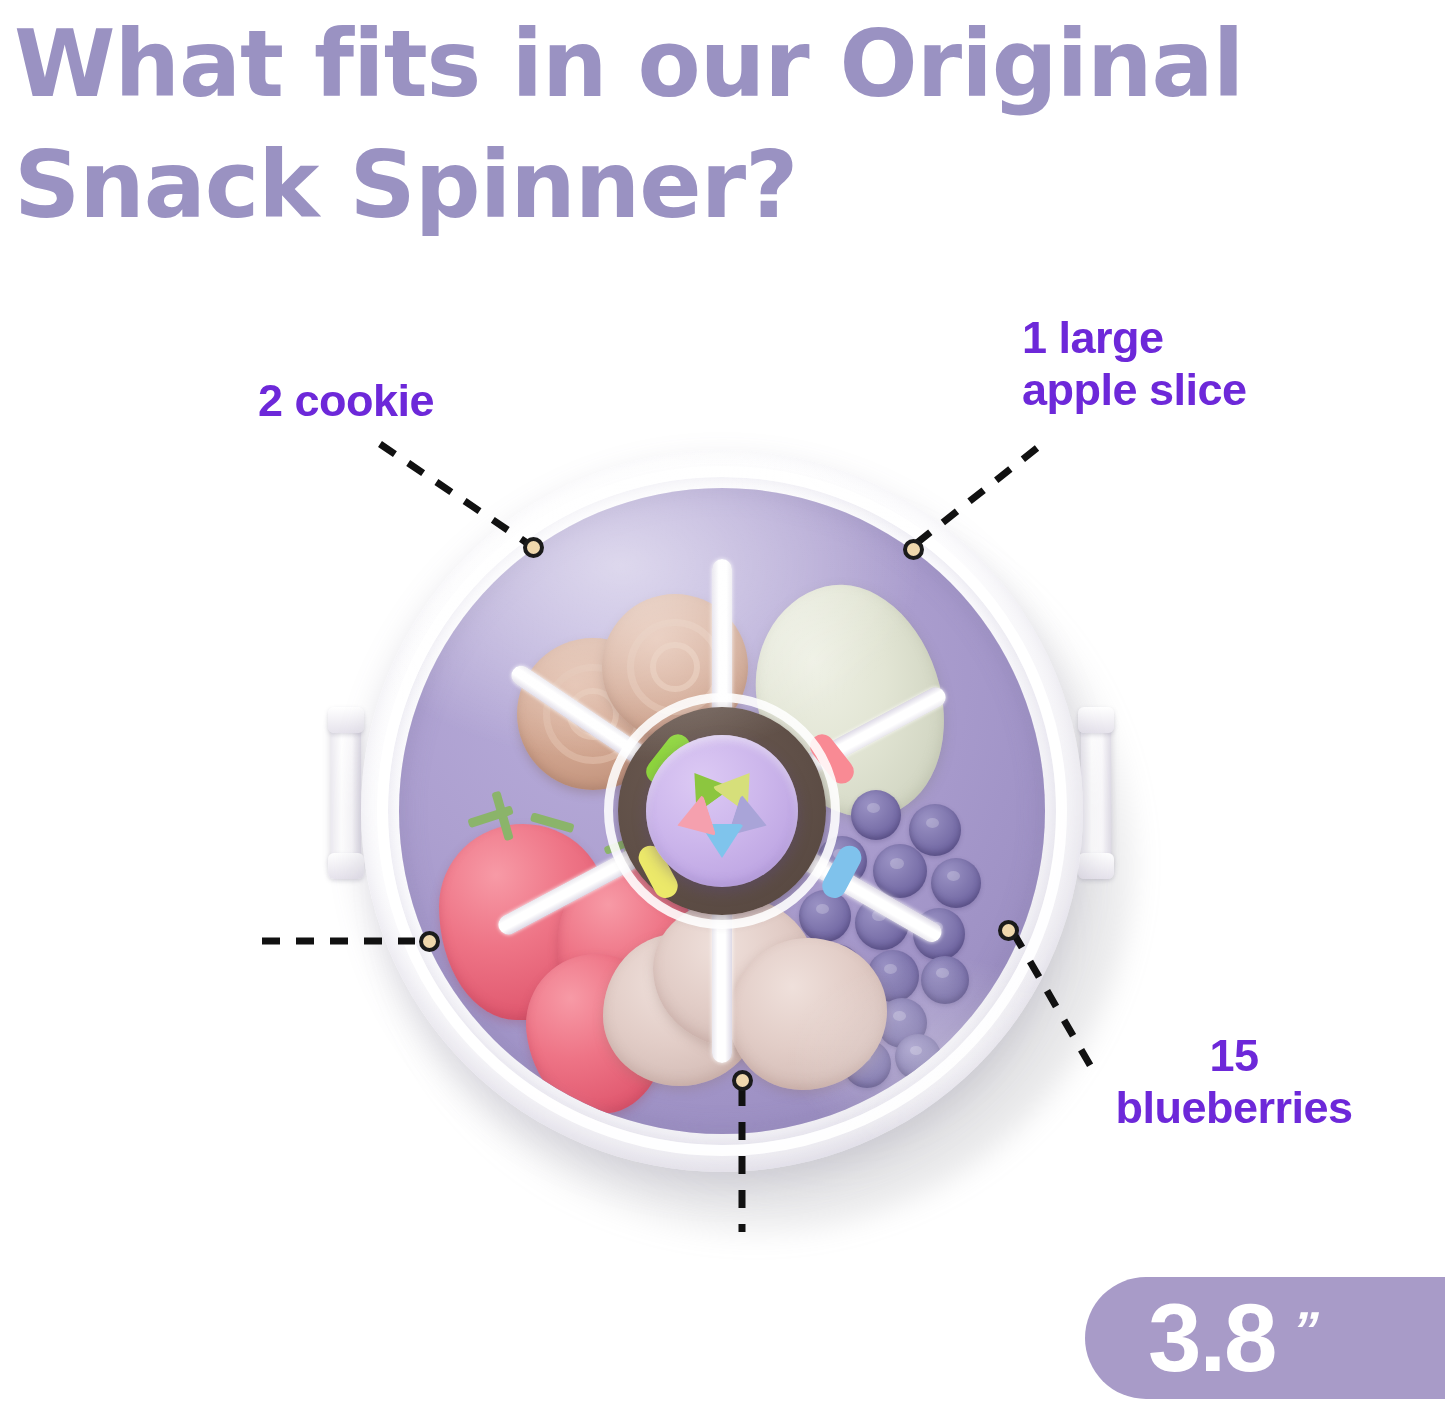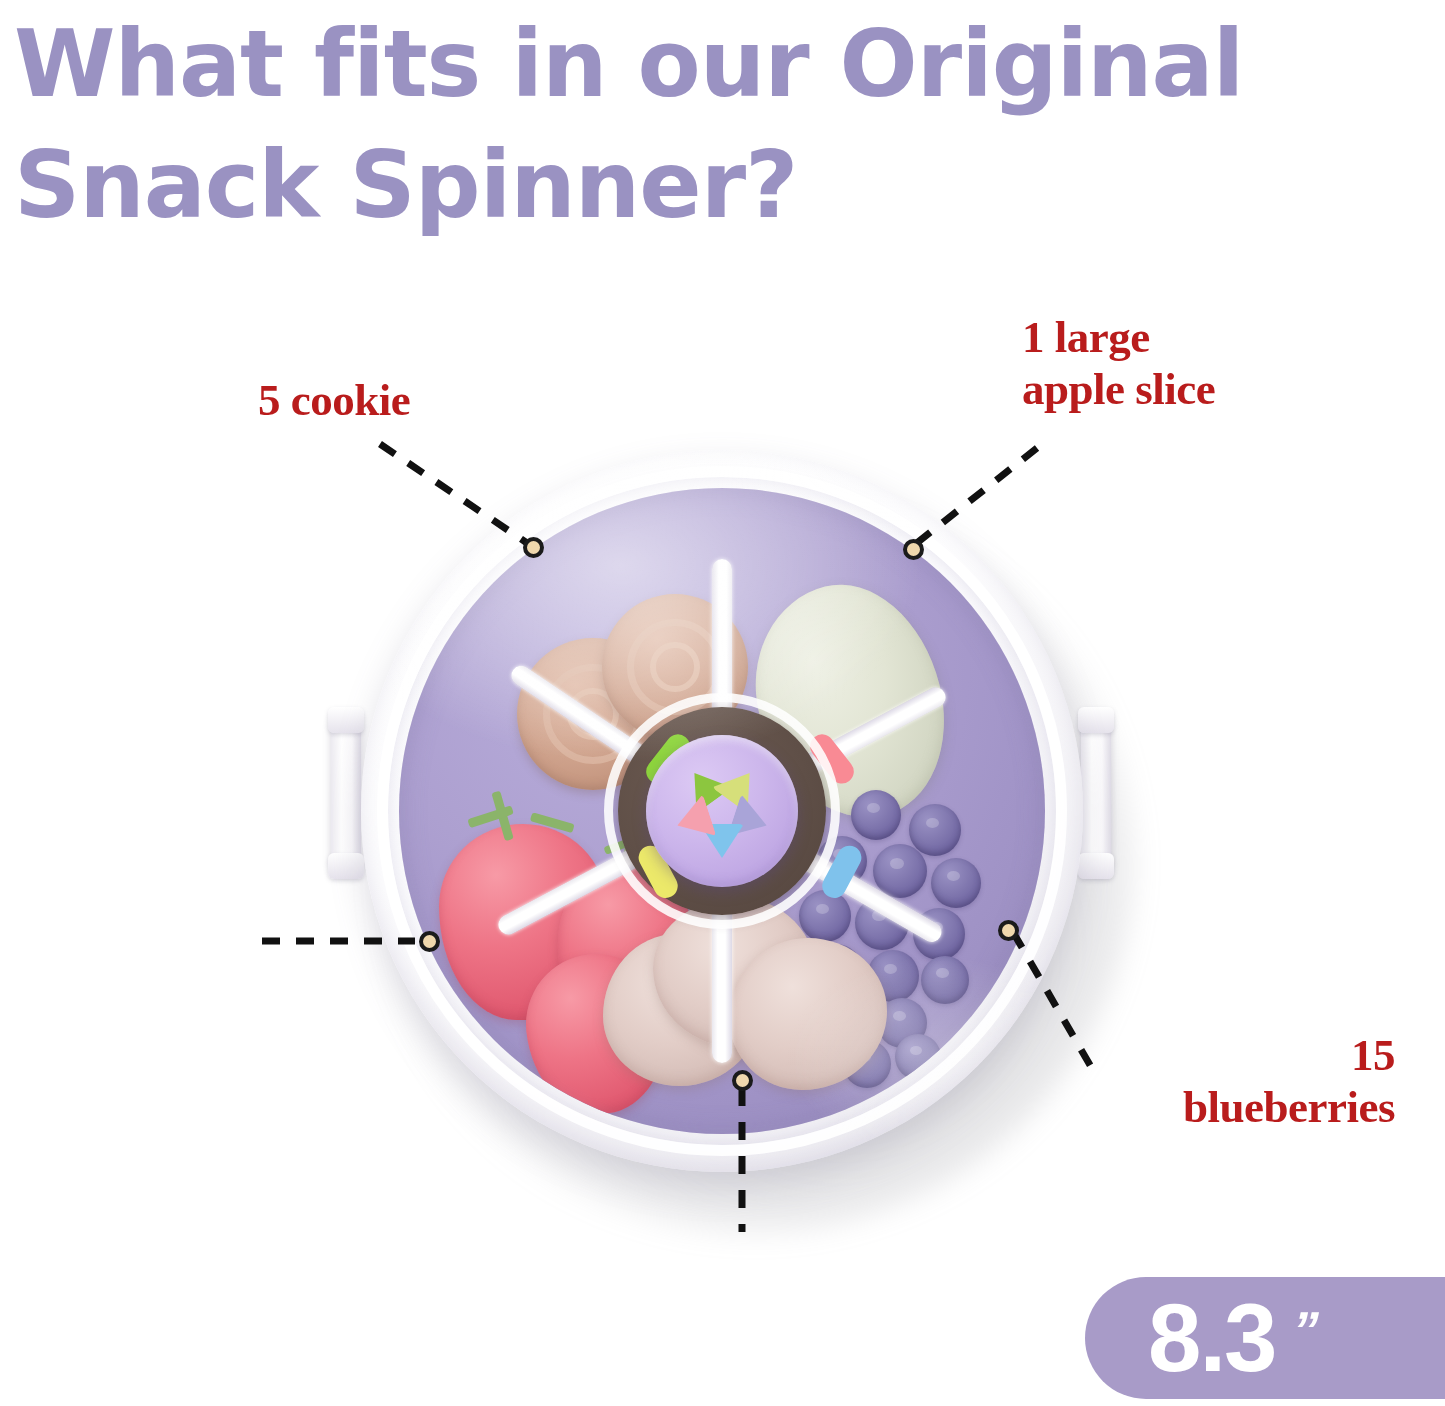--- a/index.html
+++ b/index.html
@@ -26,9 +26,9 @@
   
   .label{
     position:absolute;
-    font-family:Liberation Serif, serif;
+    font-family:Liberation Sans, sans-serif;
     font-weight:700;
-    color:#b91c1c;
+    color:#6d28d9;
     font-size:45px;
     line-height:1.15;
     letter-spacing:-0.5px;

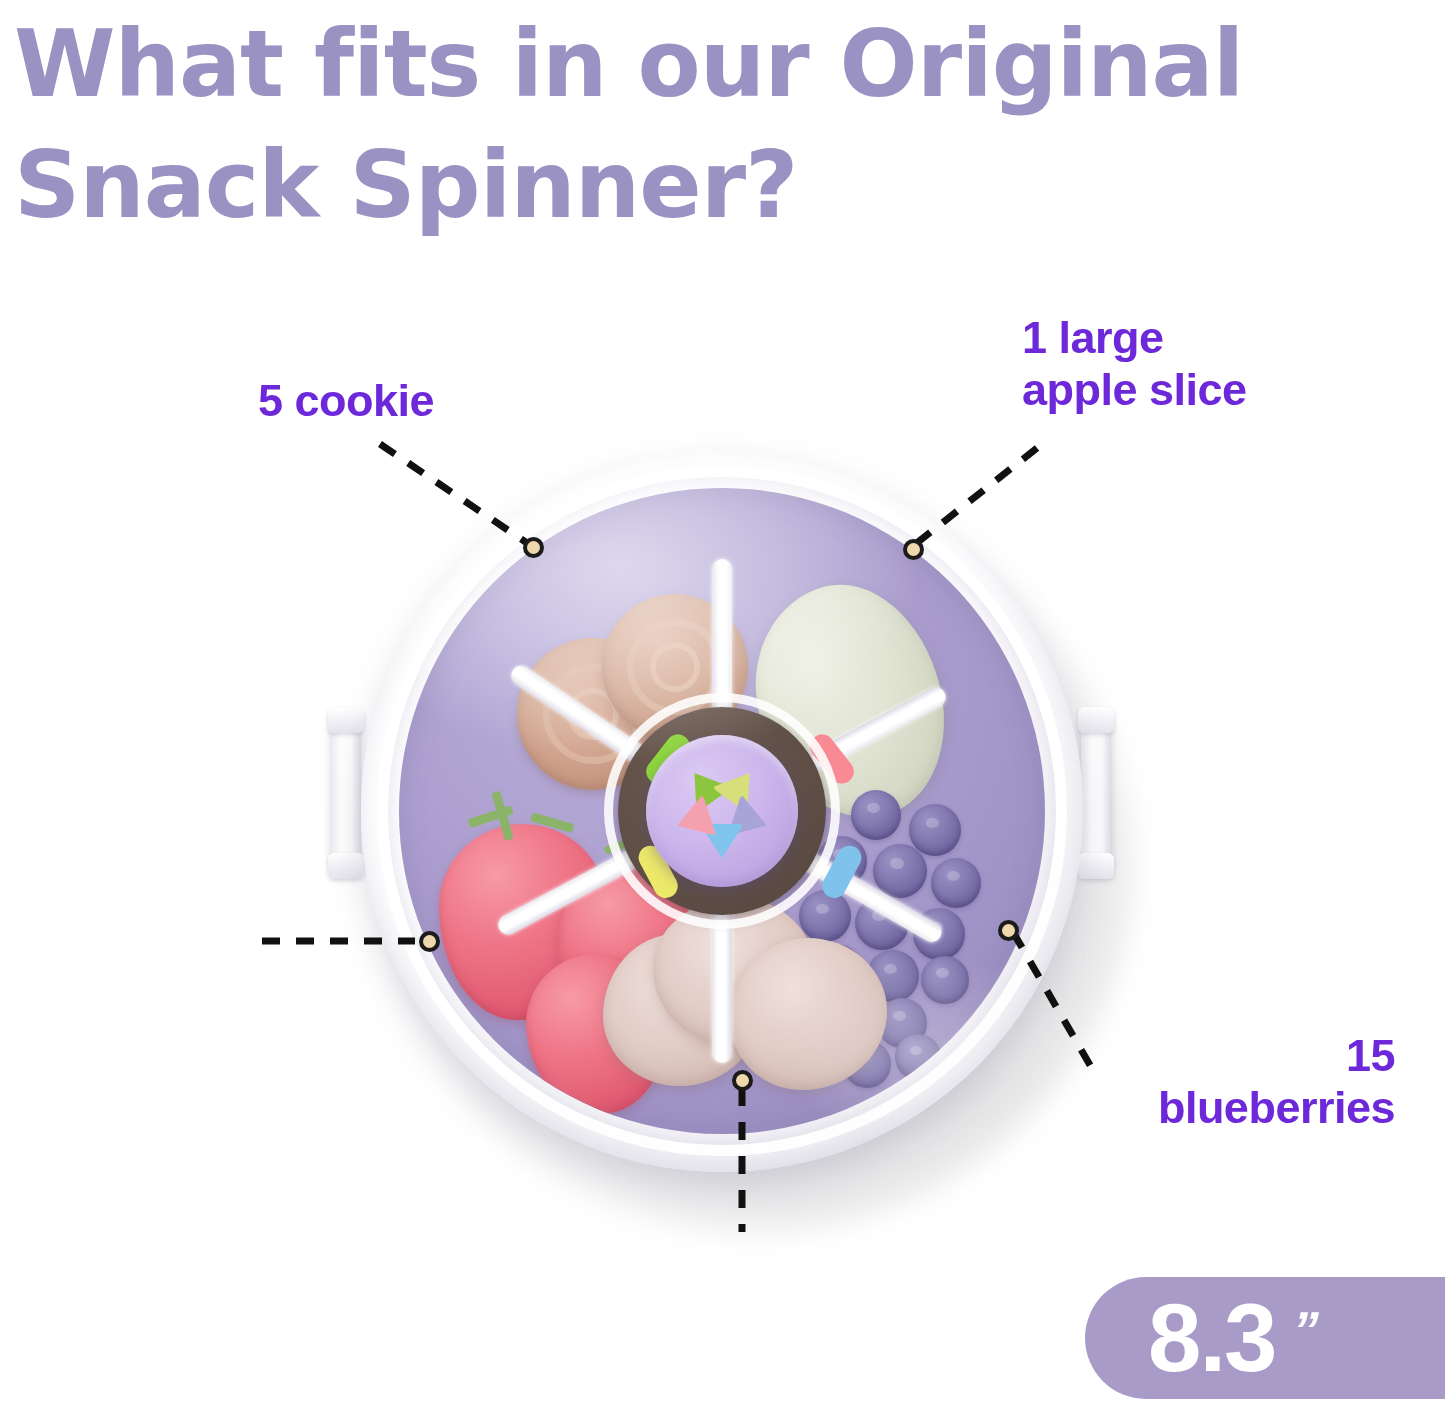--- a/index.html
+++ b/index.html
@@ -304,7 +304,7 @@
   <div class="dot" style="left:998px;top:920px;"></div>
   <div class="dot" style="left:732px;top:1070px;"></div>
 
-  <div class="label lbl-cookie">5 cookie</div>
+  <div class="label lbl-cookie">2 cookie</div>
   <div class="label lbl-apple">1 large
 apple slice</div>
   <div class="label lbl-blueberries">15

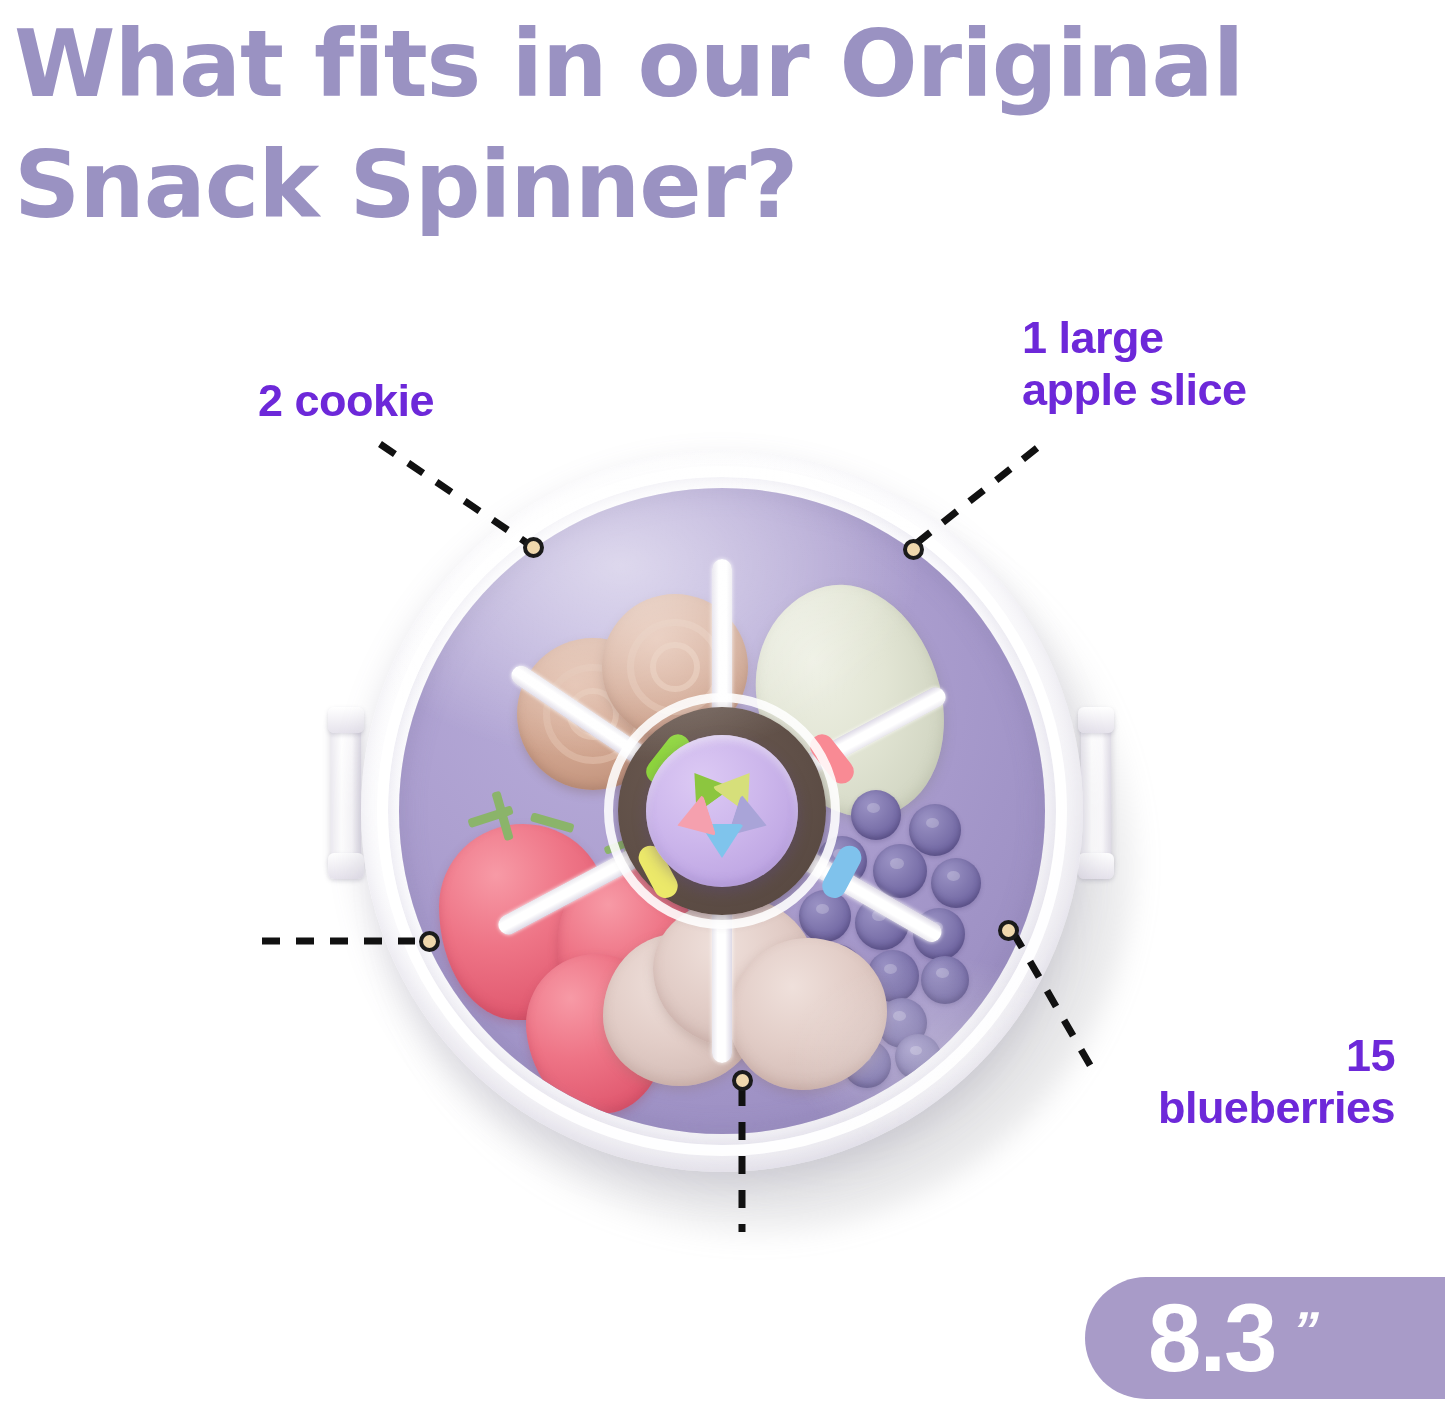--- a/index.html
+++ b/index.html
@@ -37,7 +37,7 @@
   .lbl-cookie{left:258px;top:375px;}
   .lbl-apple{left:1022px;top:312px;}
   .lbl-strawberry{left:4px;top:915px;}
-  .lbl-blueberries{left:1027px;top:1030px;width:368px;text-align:right;}
+  .lbl-blueberries{left:1050px;top:1030px;width:368px;text-align:center;}
   .lbl-puffs{left:548px;top:1250px;}
 
   

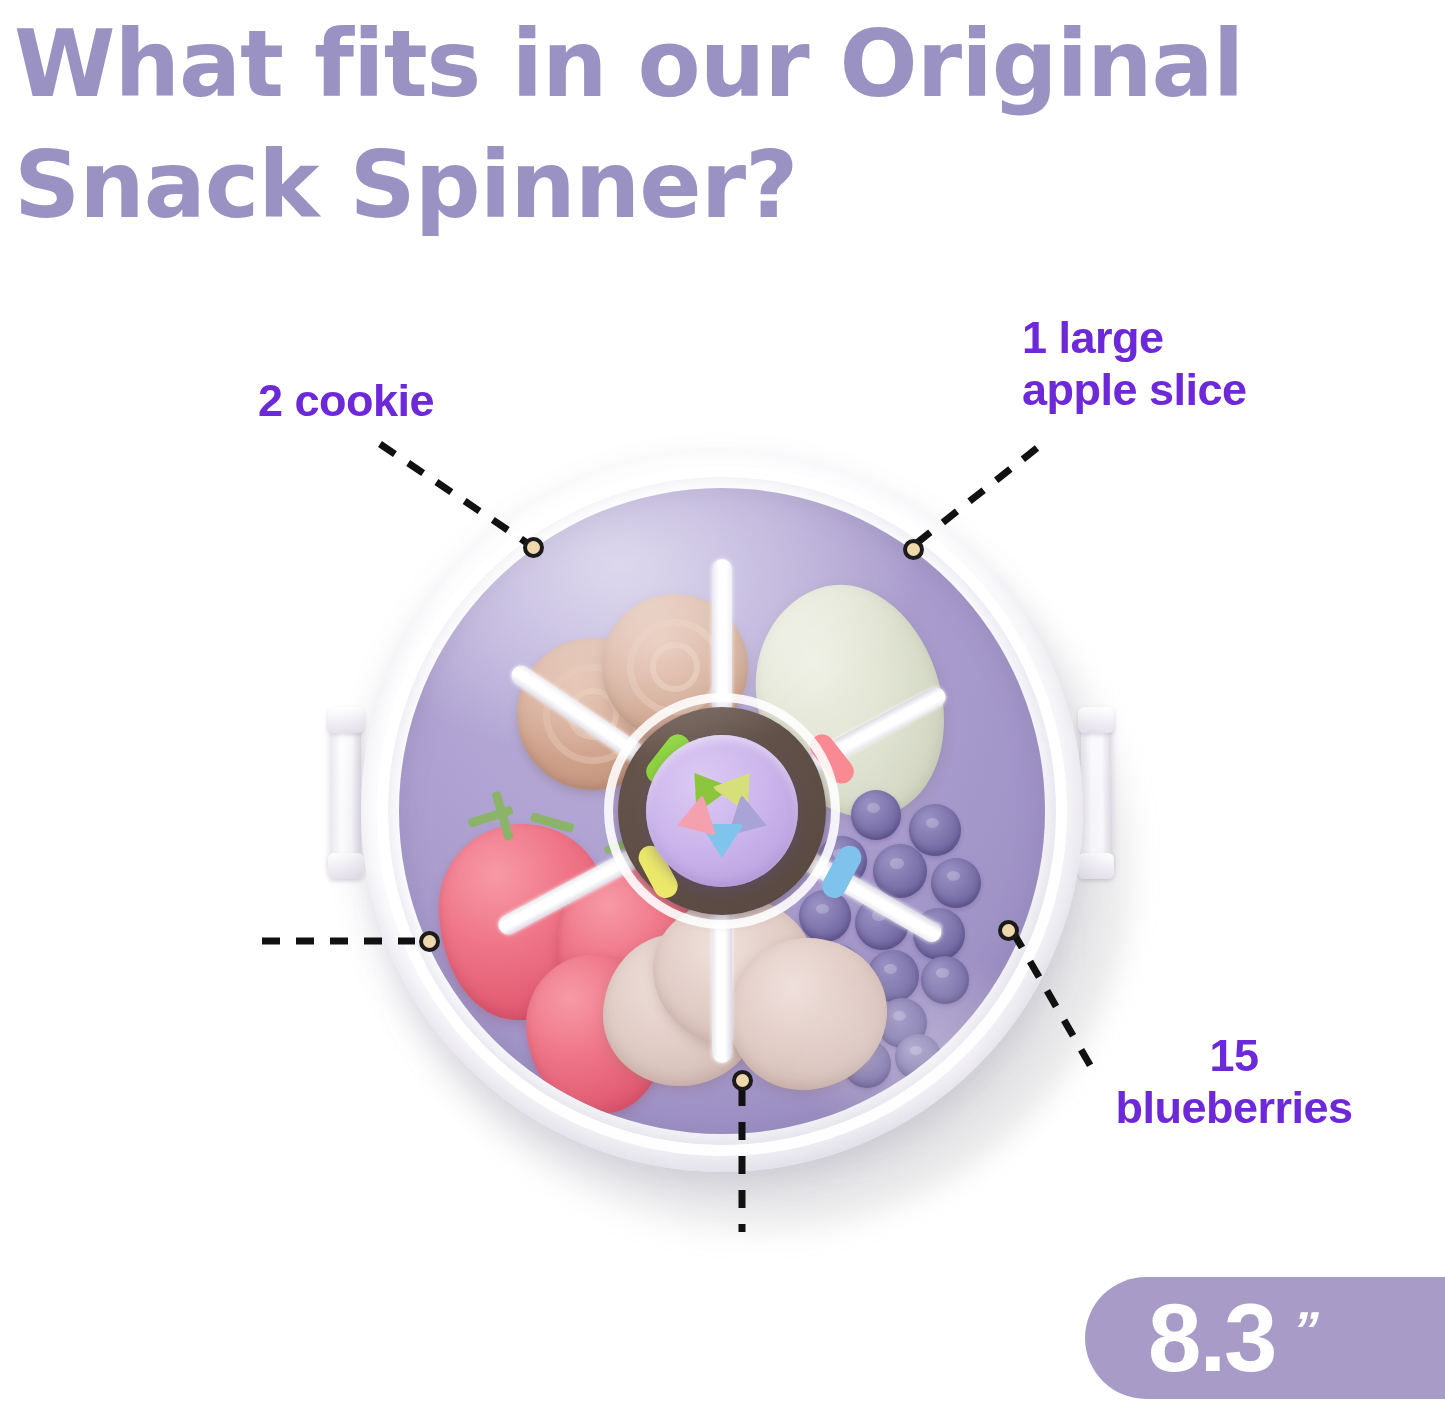--- a/index.html
+++ b/index.html
@@ -311,7 +311,7 @@
 blueberries</div>
 
   <div class="badge">
-    <span class="badge-num">8.3</span>
+    <span class="badge-num">3.8</span>
     <span class="badge-unit">”</span>
   </div>
 

